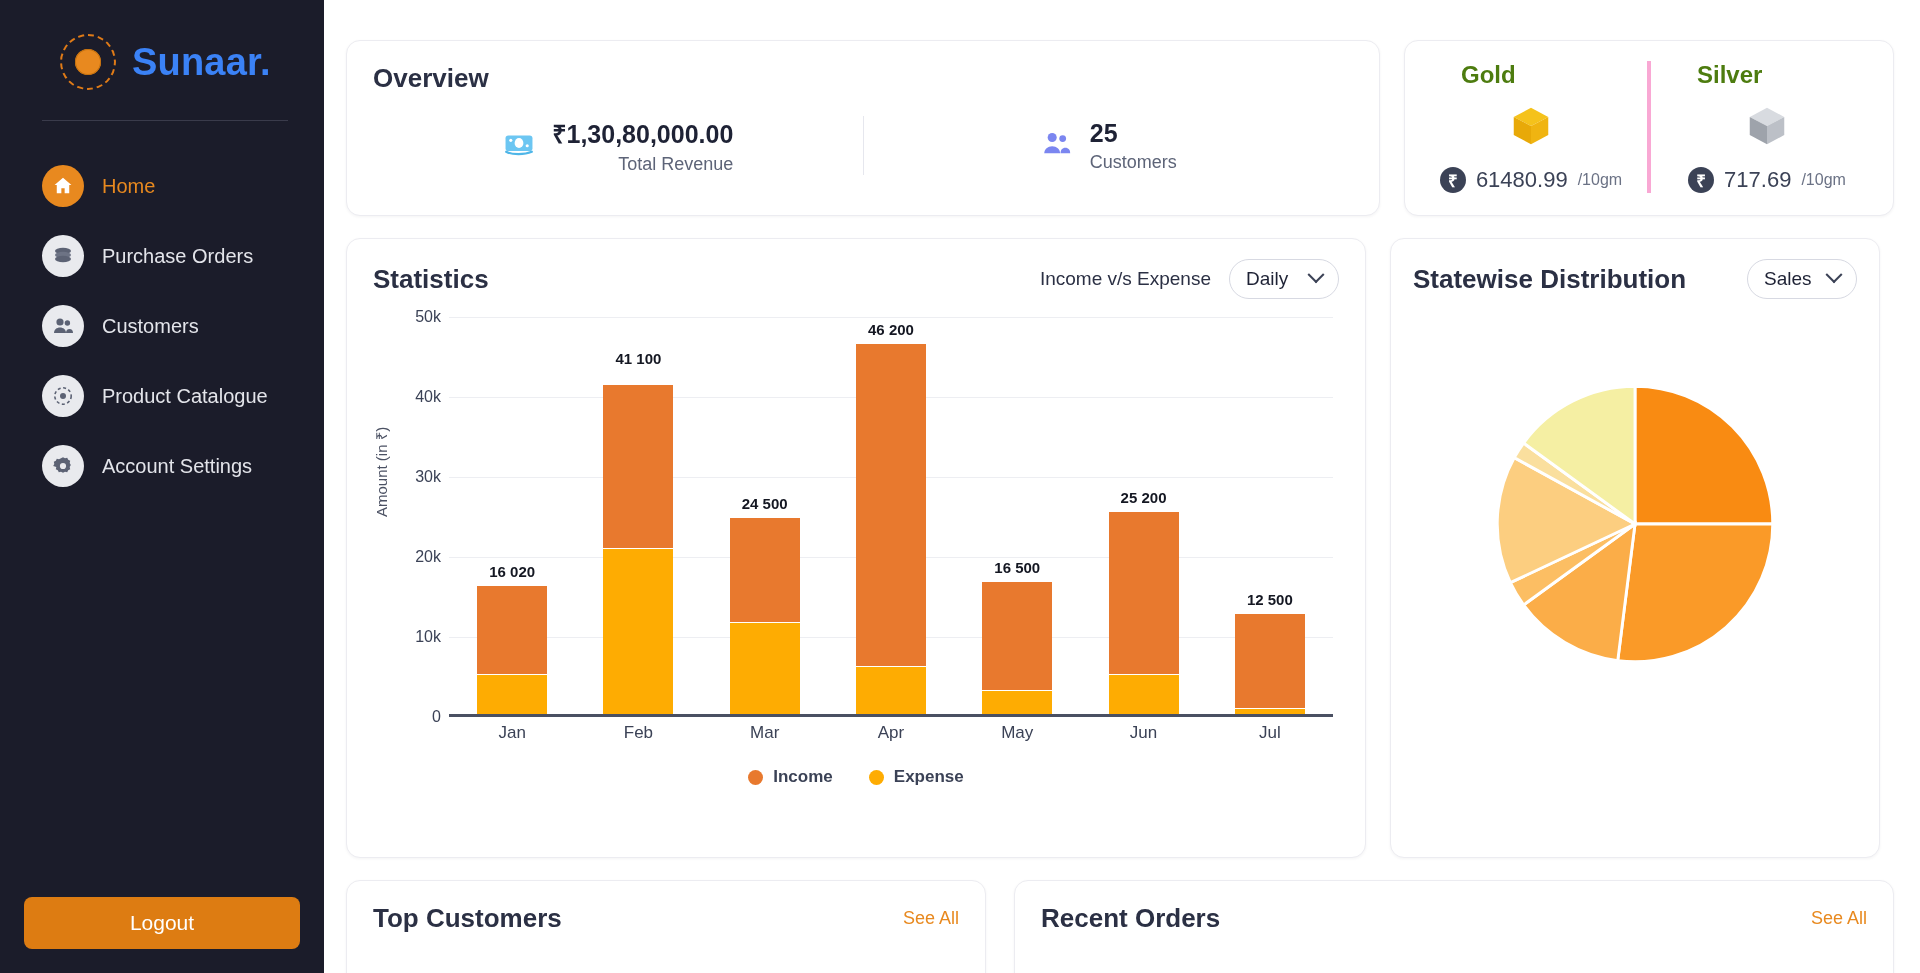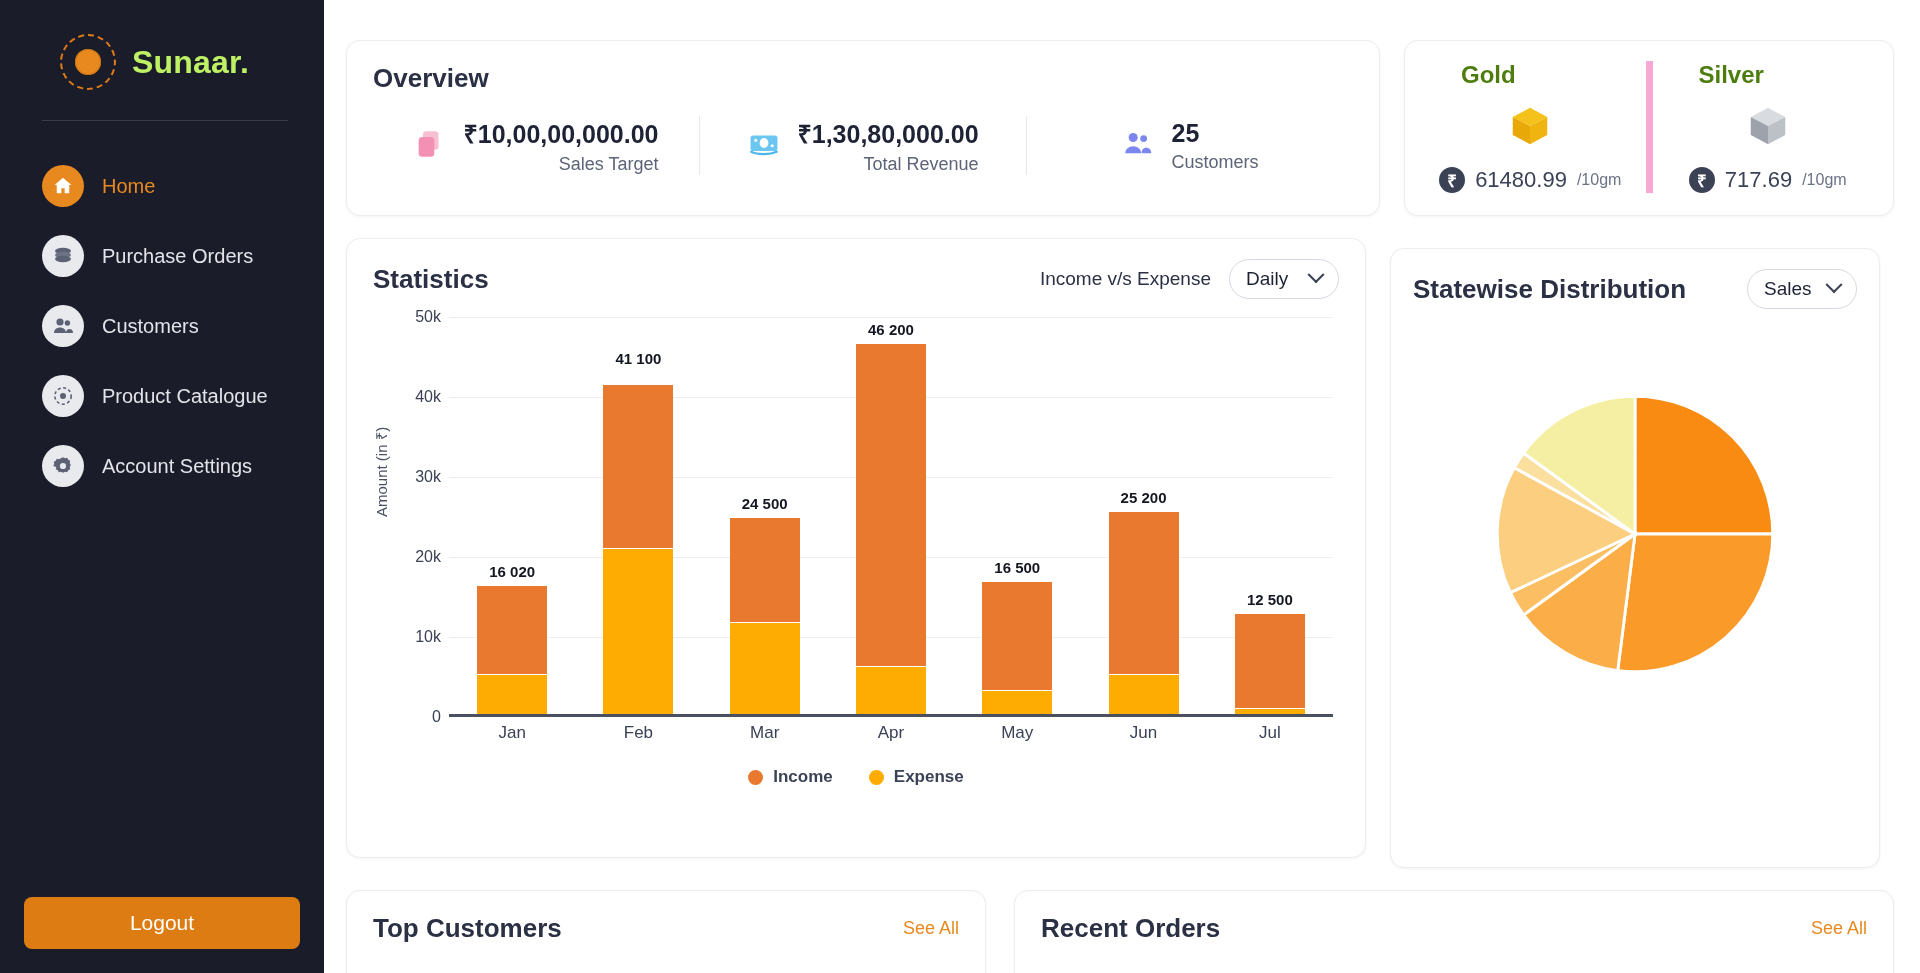--- a/index.html
+++ b/index.html
@@ -35,7 +35,7 @@
     box-shadow: inset 0 0 0 1px #c4710f;
   }
   .brand-name {
-    color: #bef264; font-size: 32px; font-weight: bold; letter-spacing: .2px;
+    color: #3b82f6; font-size: 38px; font-weight: bold; letter-spacing: .2px;
   }
   .divider-line {
     height: 1px; background: #3a3b4b;

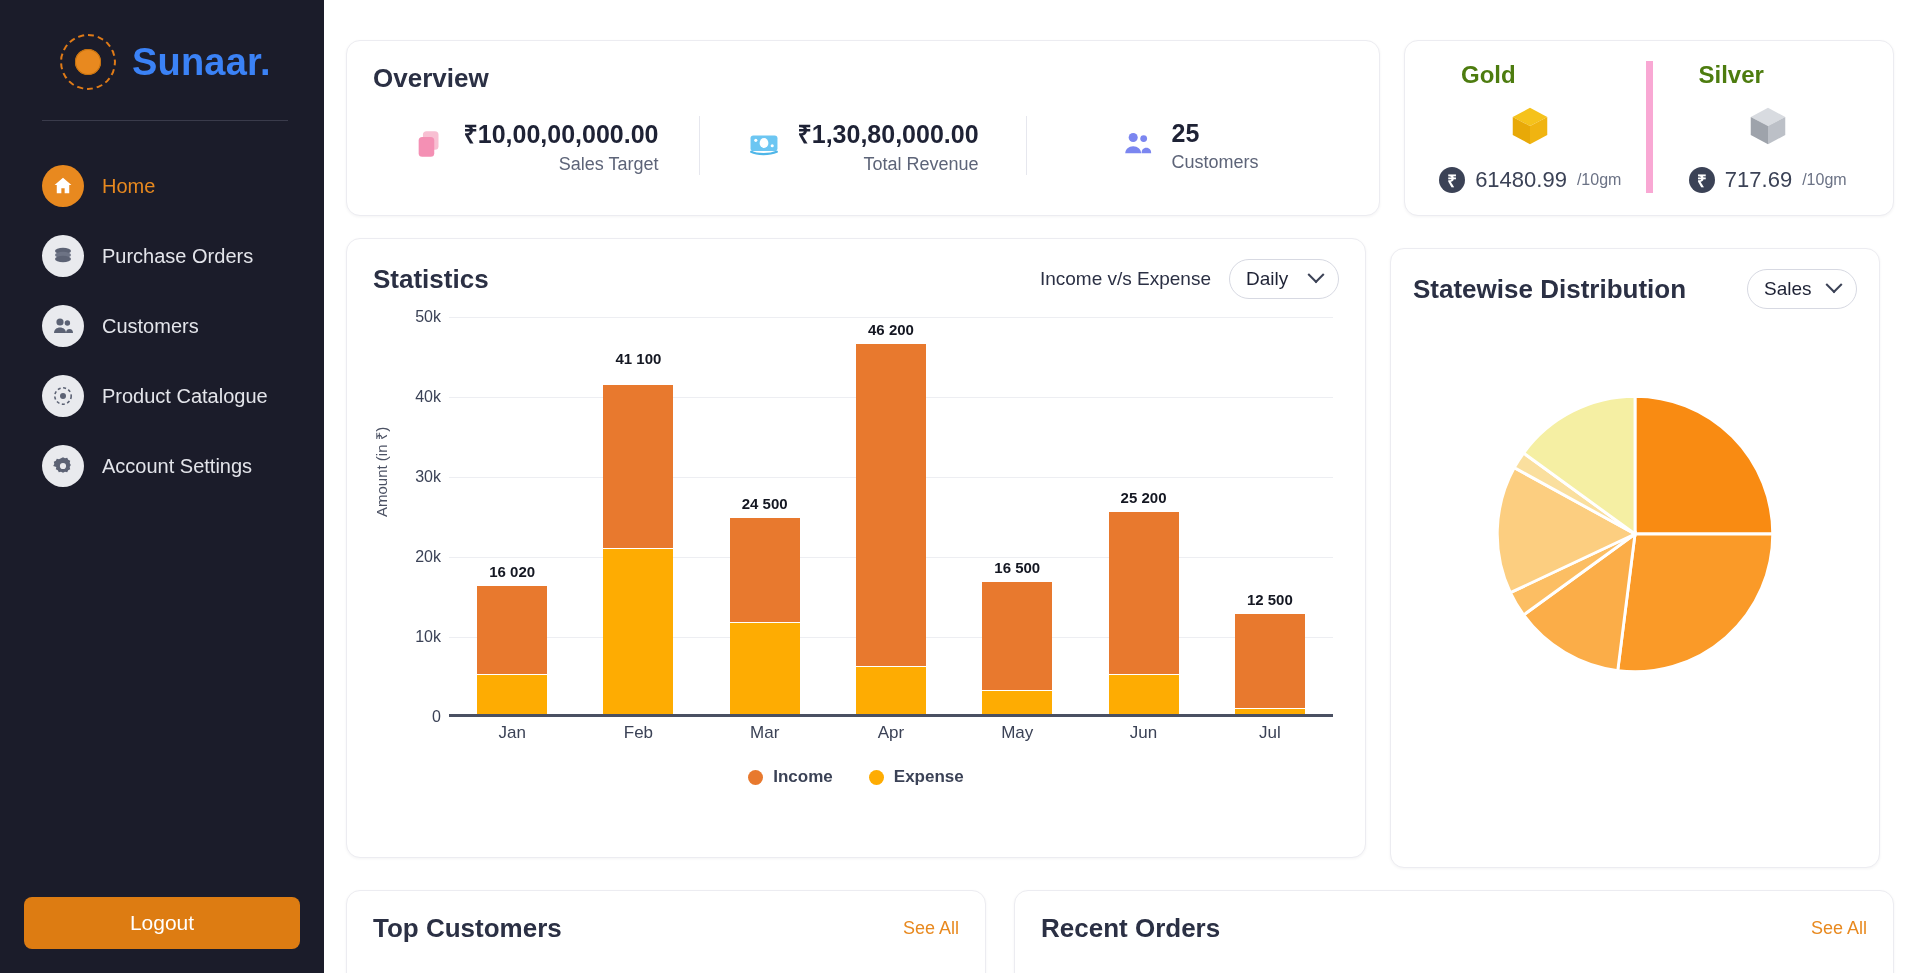--- a/index.html
+++ b/index.html
@@ -90,7 +90,7 @@
   
   .metals { width: 490px; min-width: 490px; padding: 20px 10px 22px 10px; display: flex; }
   .metal { flex: 1; display: flex; flex-direction: column; align-items: center; }
-  .metal + .metal { border-left: 7px solid #f9a8d4; text-align: right; }
+  .metal + .metal { border-left: 4px solid #f9a8d4; text-align: right; }
   .metal-name { font-size: 24px; font-weight: bold; color: #4d7c0f; align-self: flex-start; padding-left: 46px; }
   .metal-ico { margin-top: 14px; }
   .metal-price { display: flex; align-items: center; gap: 10px; margin-top: 14px; }

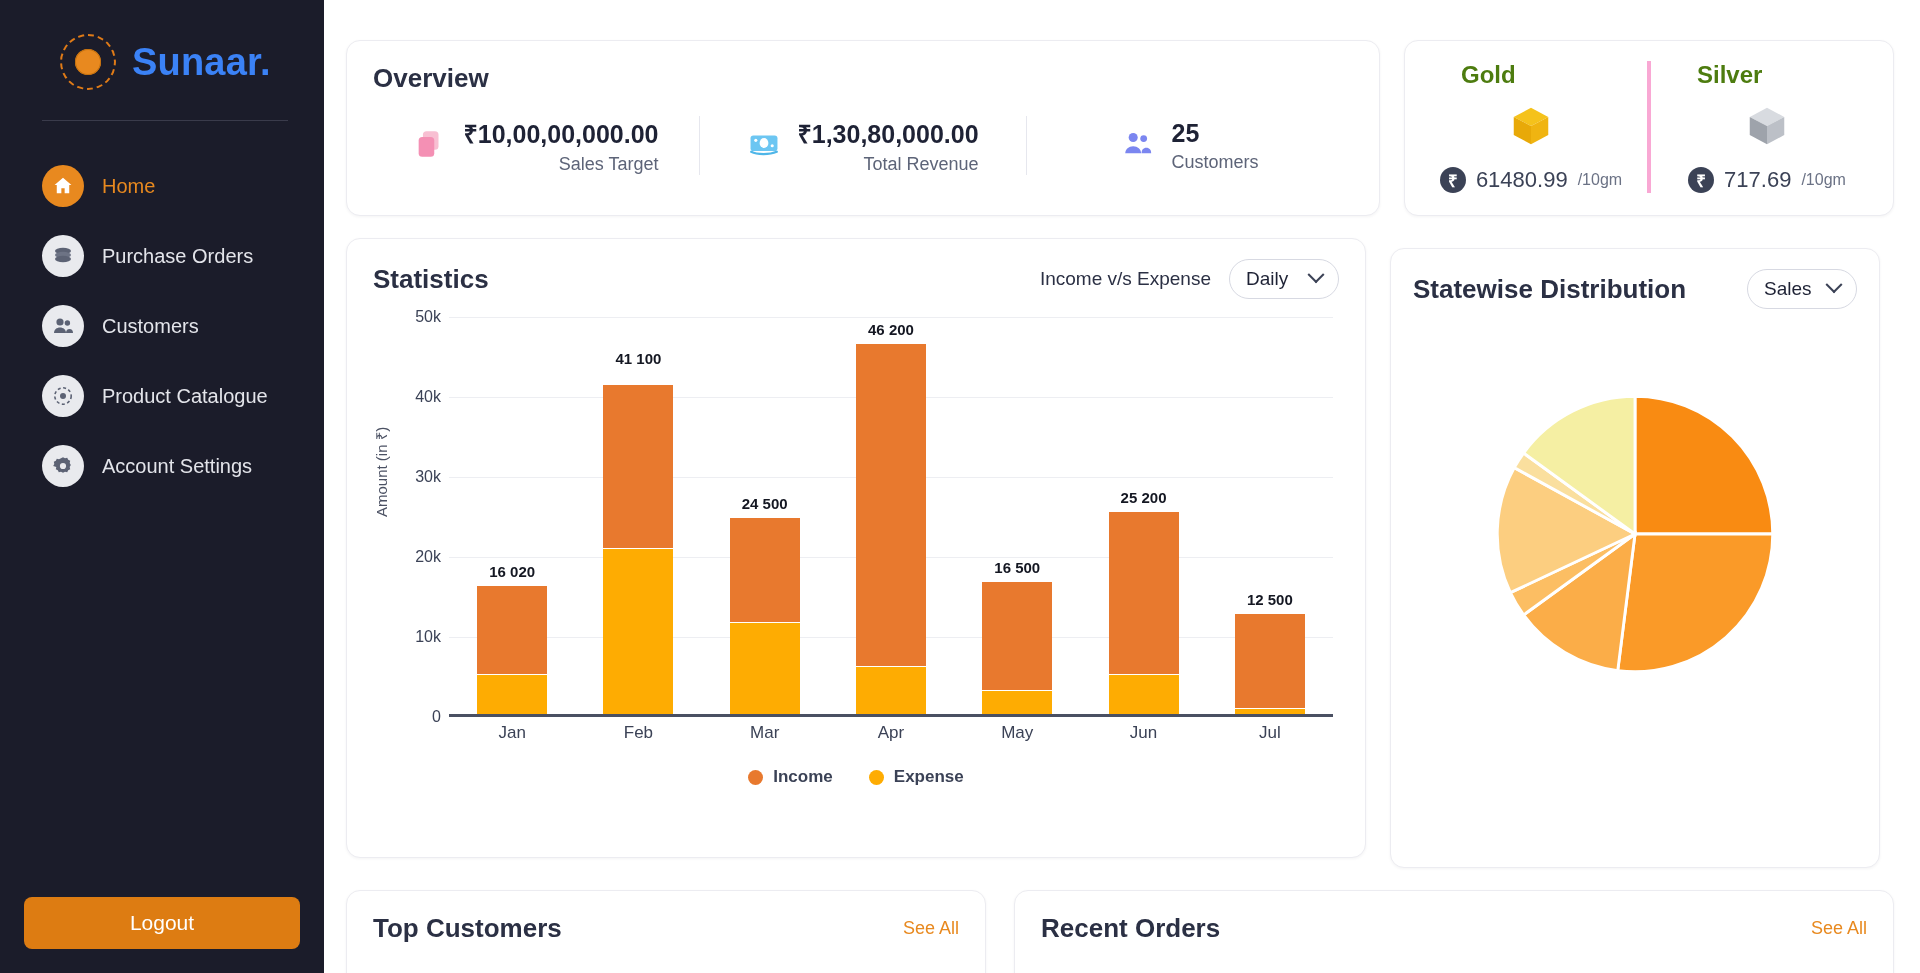--- a/index.html
+++ b/index.html
@@ -229,18 +229,6 @@
         <div class="card-title">Overview</div>
         <div class="stats-strip">
 
-          <div class="stat">
-            <span>
-              <svg width="34" height="34" viewBox="0 0 24 24">
-                  <rect x="7" y="3" width="11" height="13" rx="2.5" fill="#f8bfd2"></rect>
-                  <rect x="4" y="7" width="11" height="14" rx="2.5" fill="#f490b4"></rect>
-                </svg>
-            </span>
-            <span class="stat-txt">
-              <span class="stat-val">₹10,00,00,000.00</span>
-              <span class="stat-lbl">Sales Target</span>
-            </span>
-          </div>
 
           <div class="stat">
             <span>

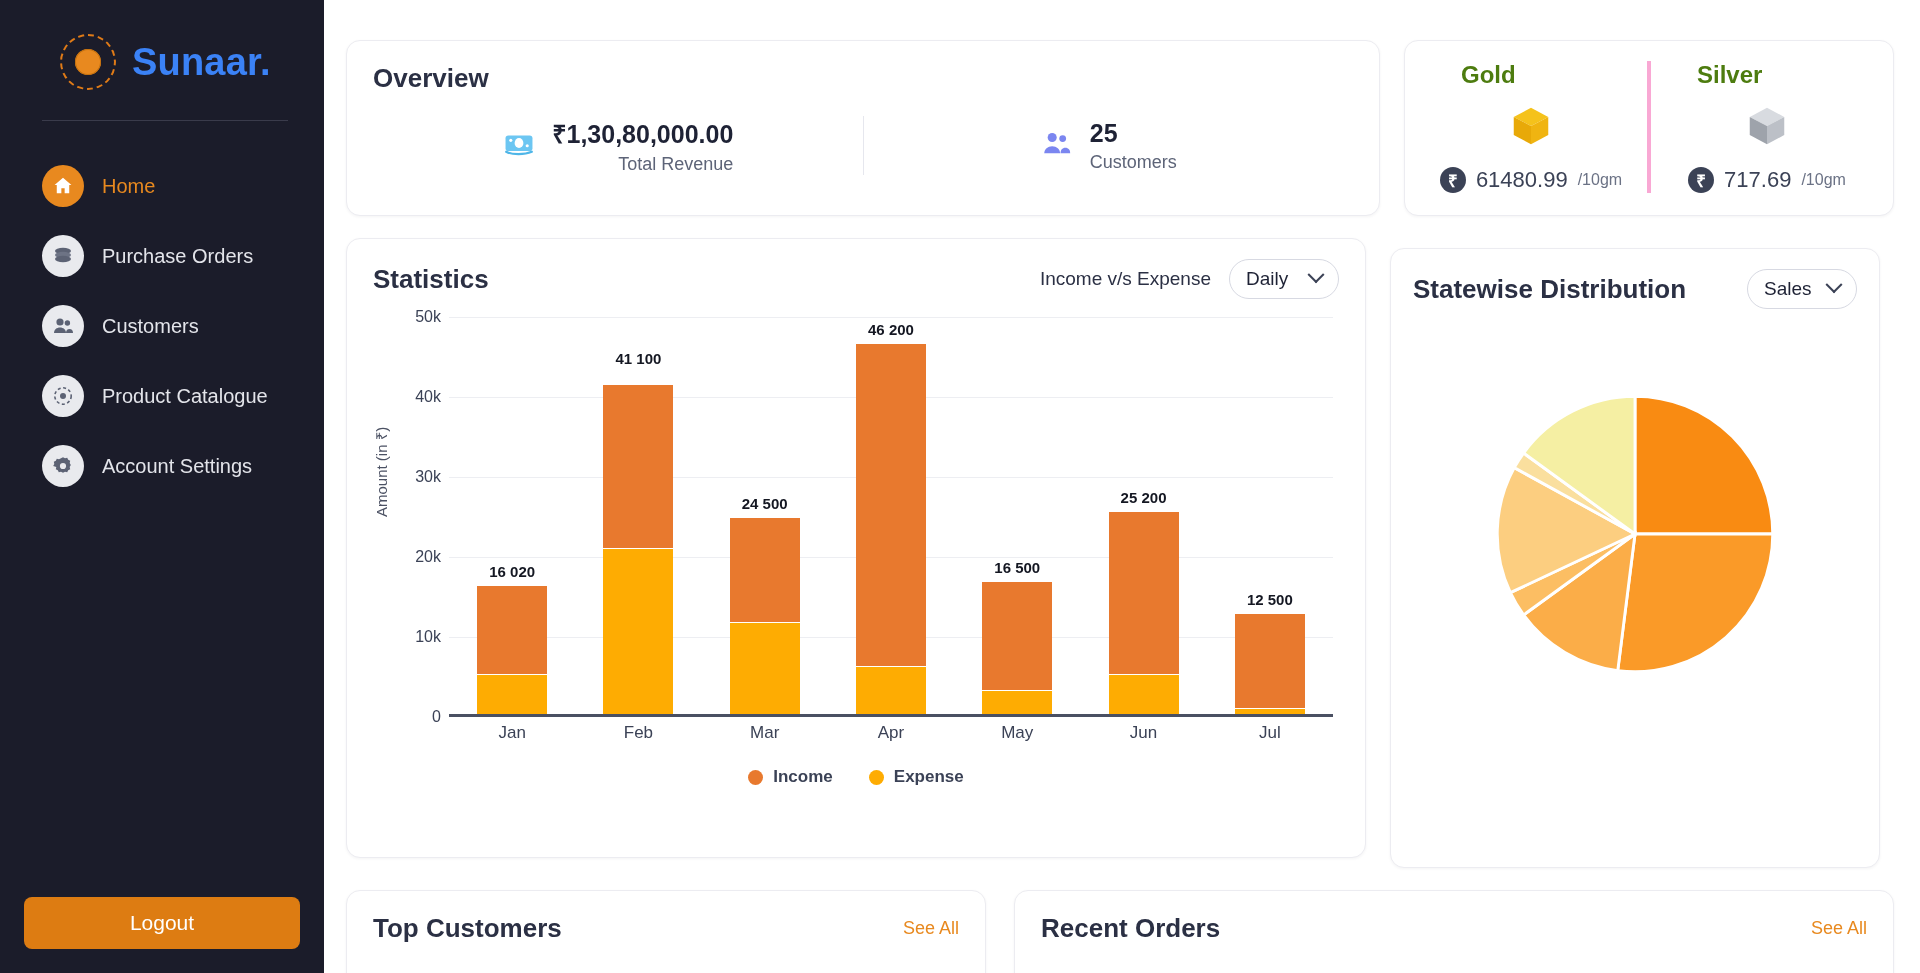--- a/index.html
+++ b/index.html
@@ -139,7 +139,7 @@
   .lg-dot { width: 15px; height: 15px; border-radius: 50%; }
 
   
-  .pie-card { width: 490px; min-width: 490px; margin-top: 32px; padding: 20px 22px; height: 620px; }
+  .pie-card { width: 490px; min-width: 490px; margin-top: 22px; padding: 20px 22px; height: 620px; }
   .pie-head { display: flex; align-items: center; justify-content: space-between; }
   .pie-wrap { display: flex; align-items: center; justify-content: center; margin-top: 80px; }
 

